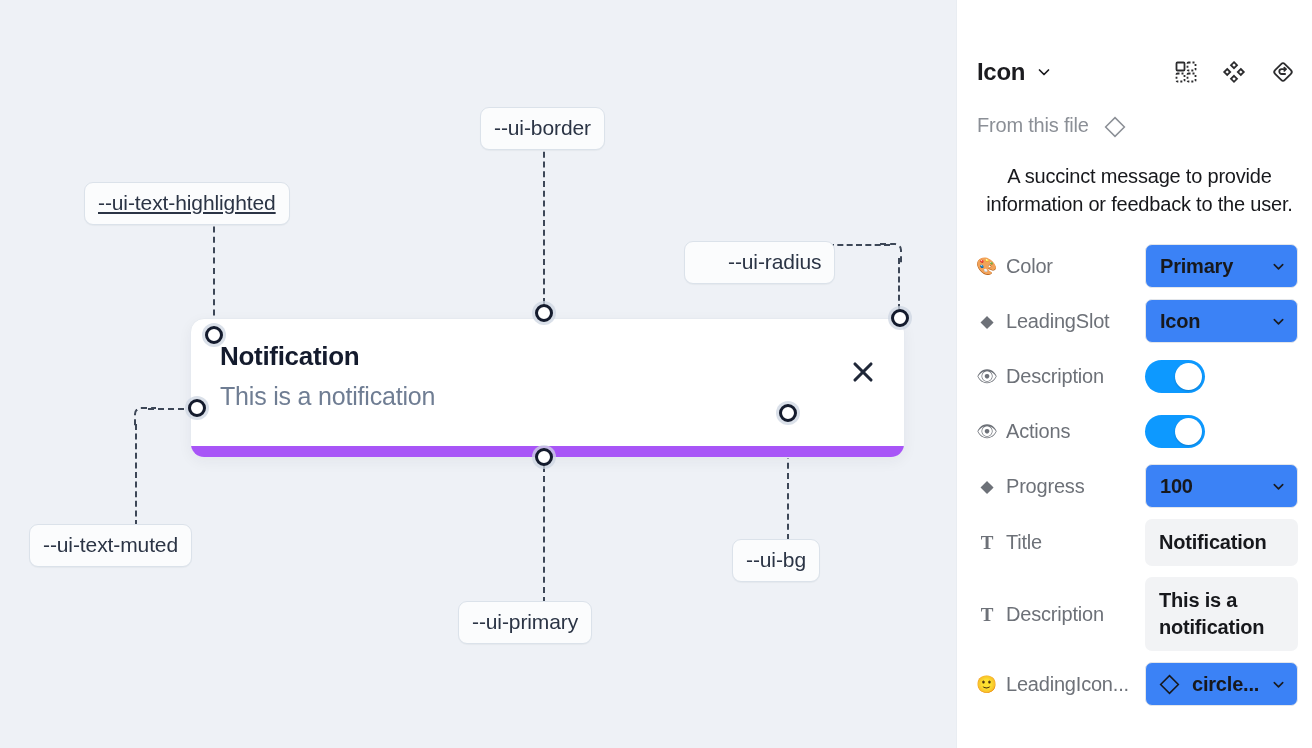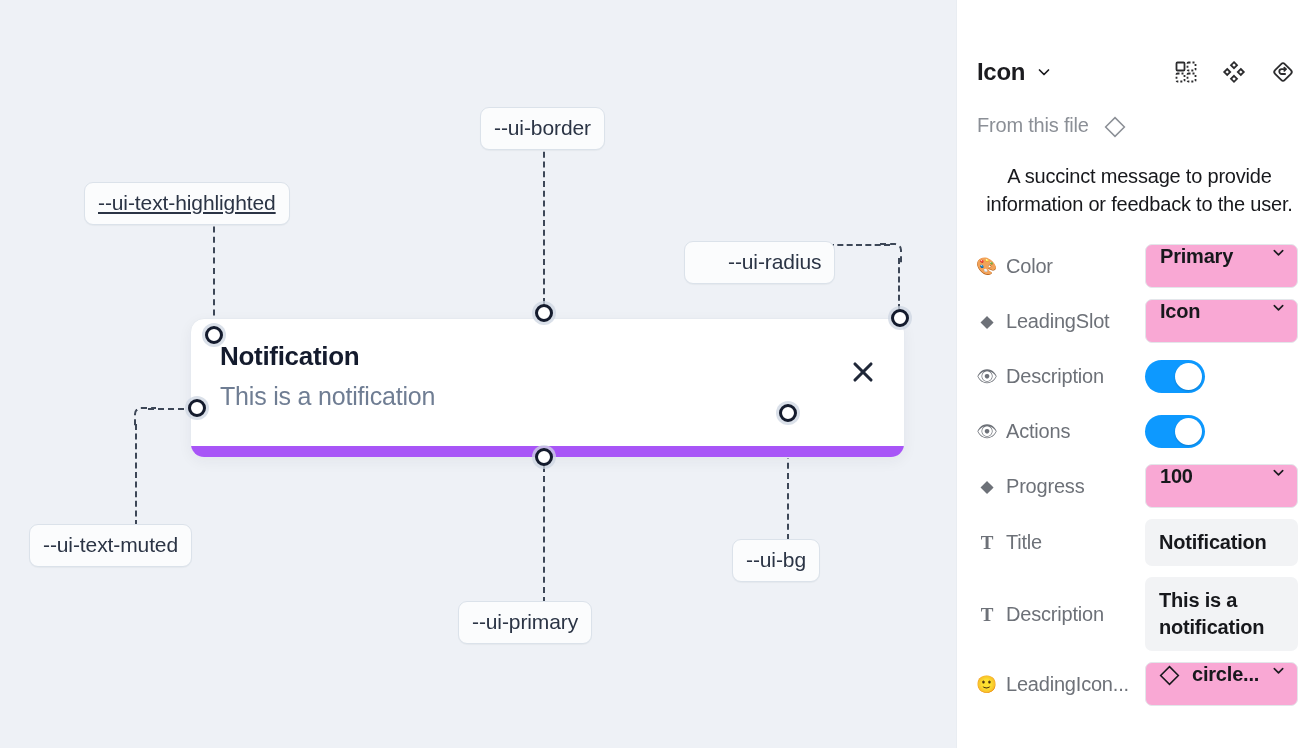--- a/index.html
+++ b/index.html
@@ -146,8 +146,8 @@
 
   .select{
     height:44px;border:1px solid #e3e6ea;border-radius:7px;
-    background:#f9a8d4;
-    display:flex;align-items:flex-start;padding:0 11px 0 14px;
+    background:#3b82f6;
+    display:flex;align-items:center;padding:0 11px 0 14px;
     font-size:20px;font-weight:700;color:#17181c;
     cursor:pointer;box-sizing:border-box;letter-spacing:-.2px;
   }

